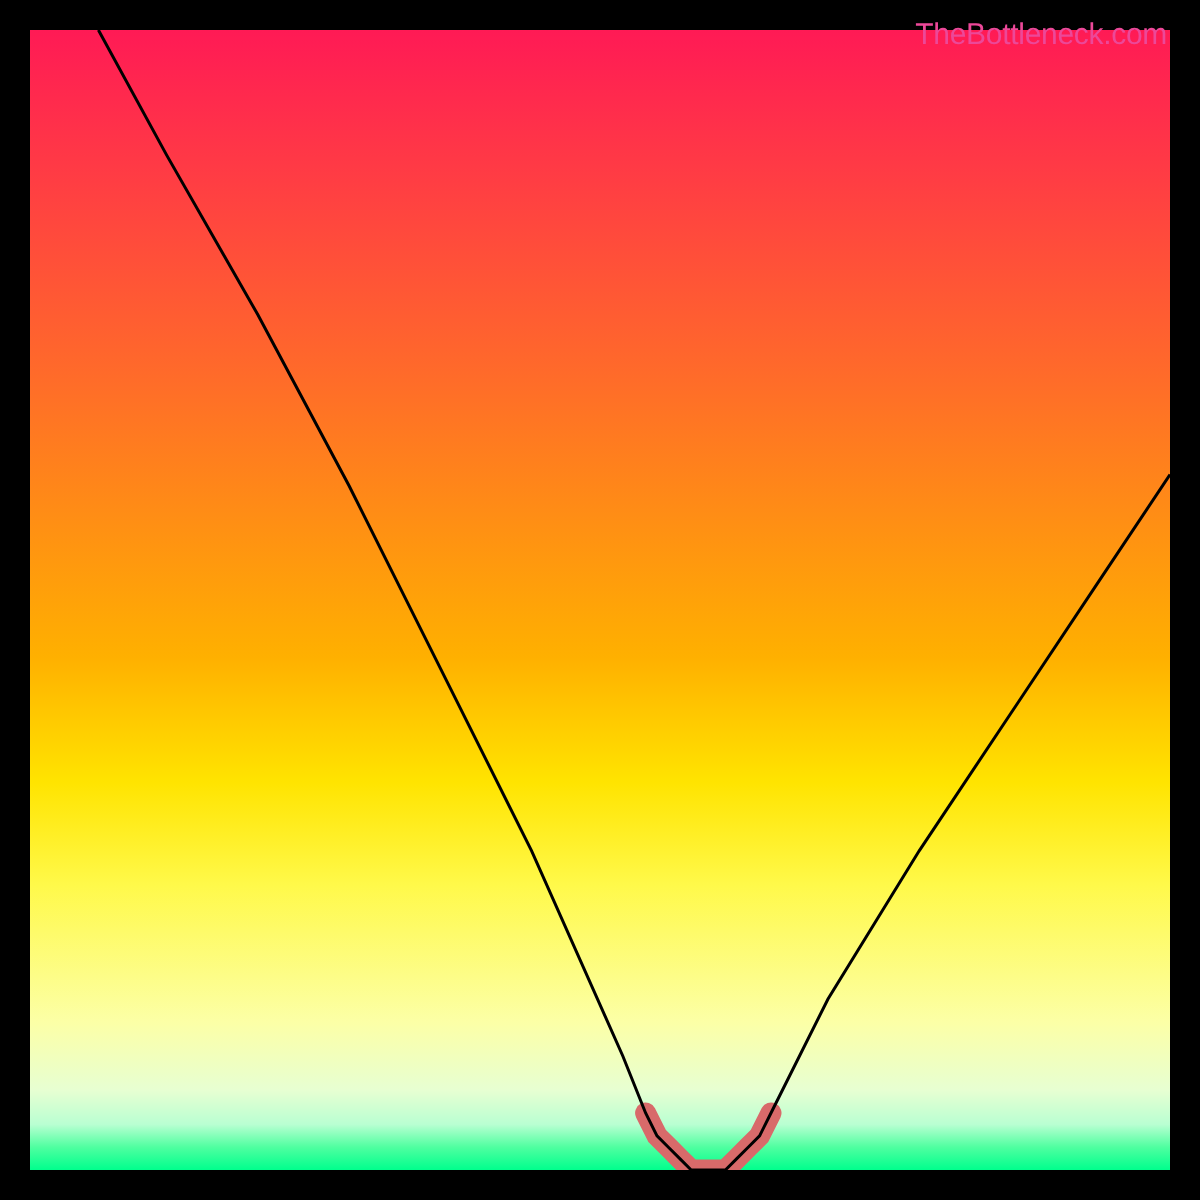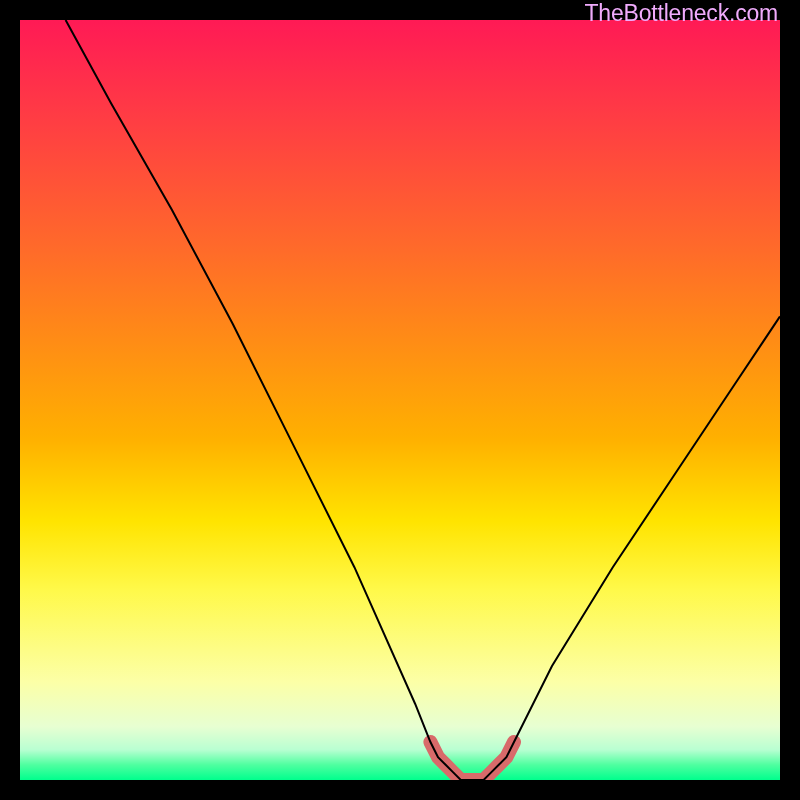--- a/index.html
+++ b/index.html
@@ -46,10 +46,10 @@
   }
   .watermark {
     position: absolute;
-    top: 0;
+    top: 12px;
     right: 22px;
-    color: #f0abfc;
-    font-size: 23px;
+    color: #ec4899;
+    font-size: 20px;
     letter-spacing: -0.2px;
     font-weight: 500;
     user-select: none;

